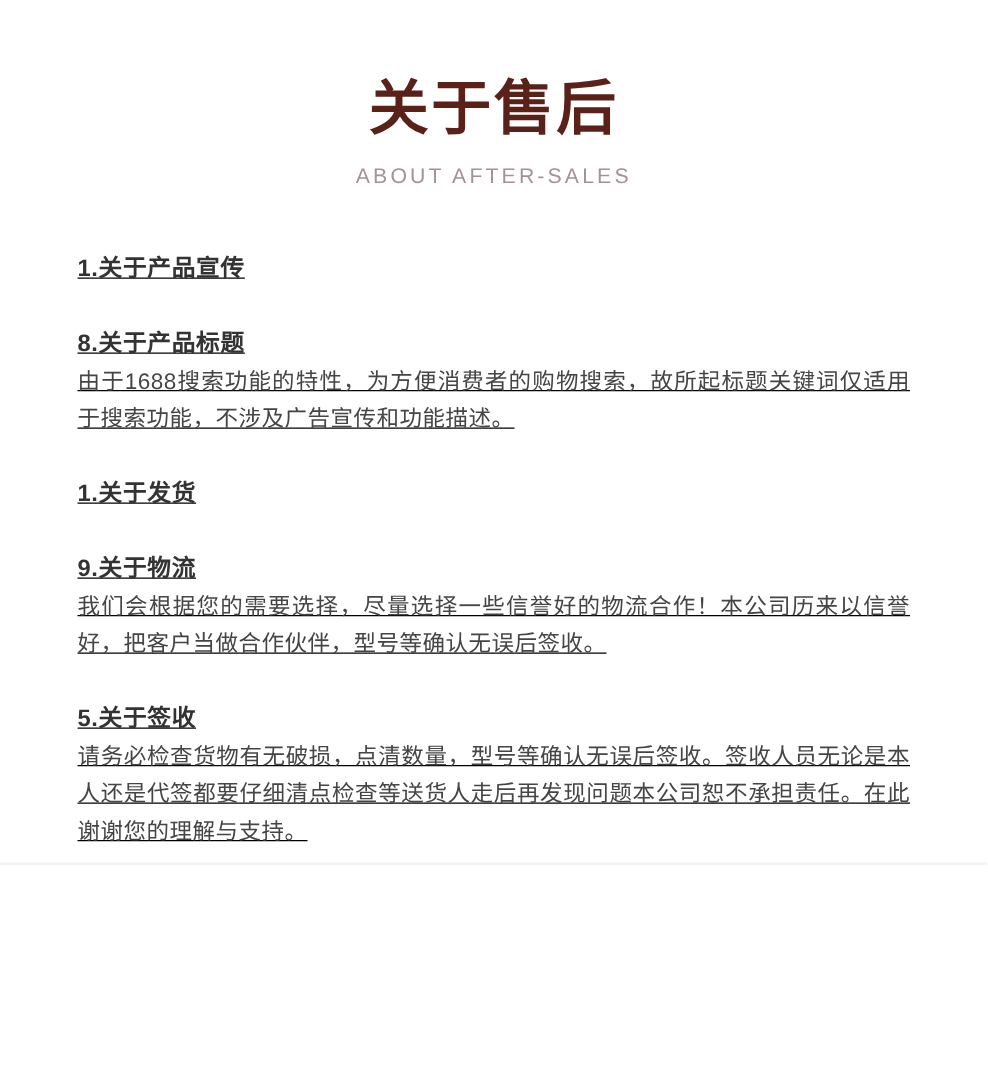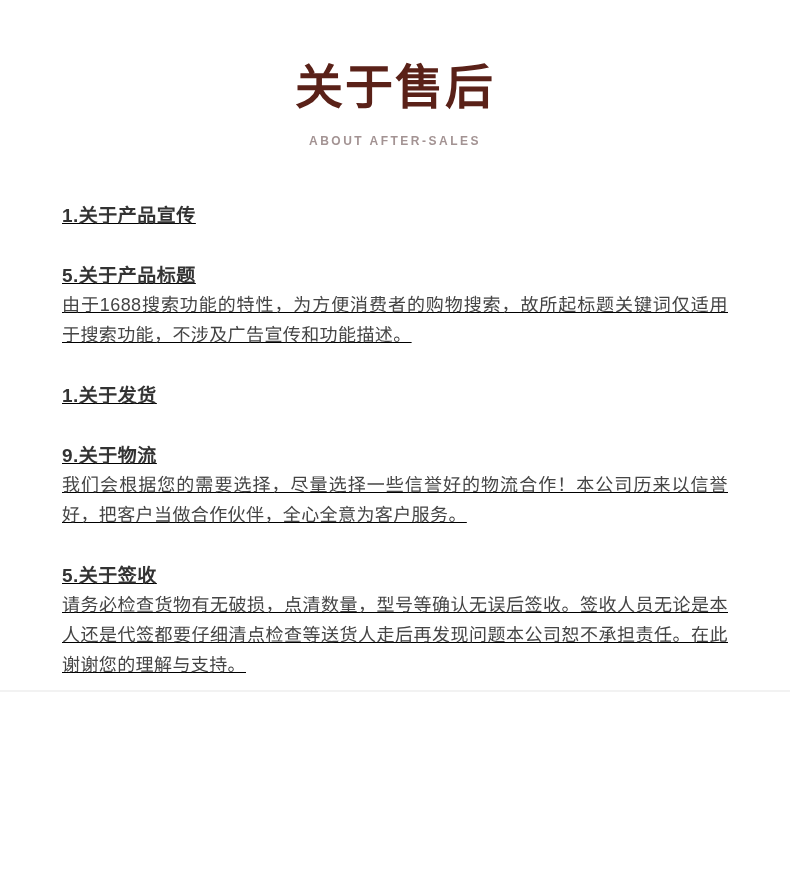--- a/index.html
+++ b/index.html
@@ -34,11 +34,10 @@
   }
   .page-subtitle {
     margin-top: 17px;
-    font-size: 12px;
+    font-size: 17px;
     line-height: 18px;
     color: var(--c-subtitle);
     letter-spacing: 2.5px;
-    font-weight: bold;
   }
   .sections {
     margin-top: 52px;

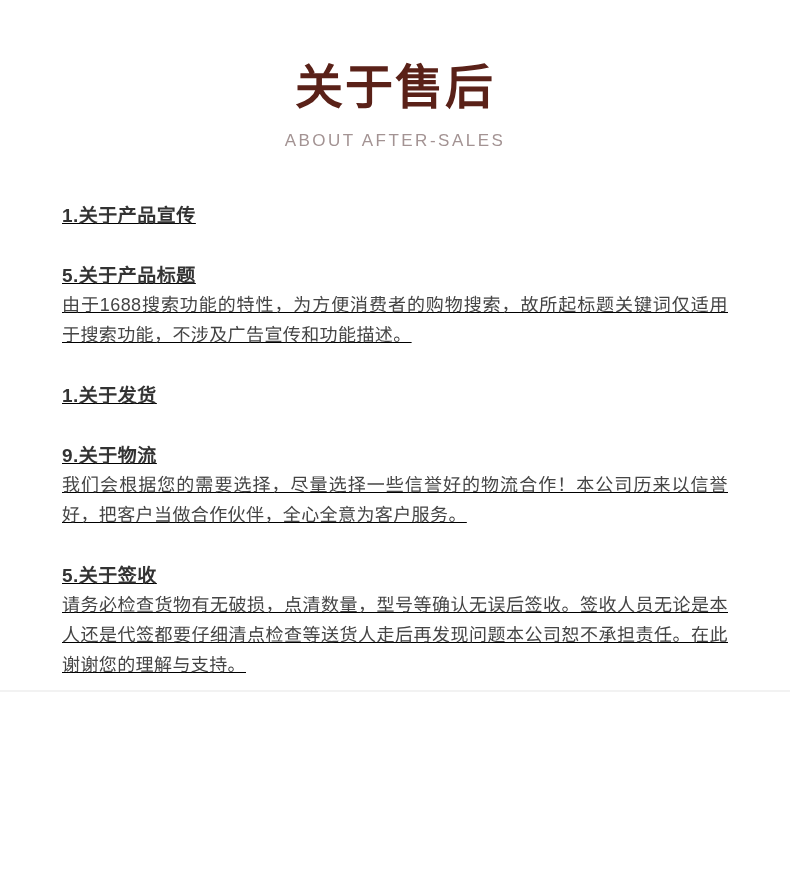--- a/index.html
+++ b/index.html
@@ -87,7 +87,7 @@
     </section>
 
     <section class="section">
-      <h2 class="section-heading">5.关于产品标题</h2>
+      <h2 class="section-heading">8.关于产品标题</h2>
       <p class="section-body">由于1688搜索功能的特性，为方便消费者的购物搜索，故所起标题关键词仅适用于搜索功能，不涉及广告宣传和功能描述。</p>
     </section>
 

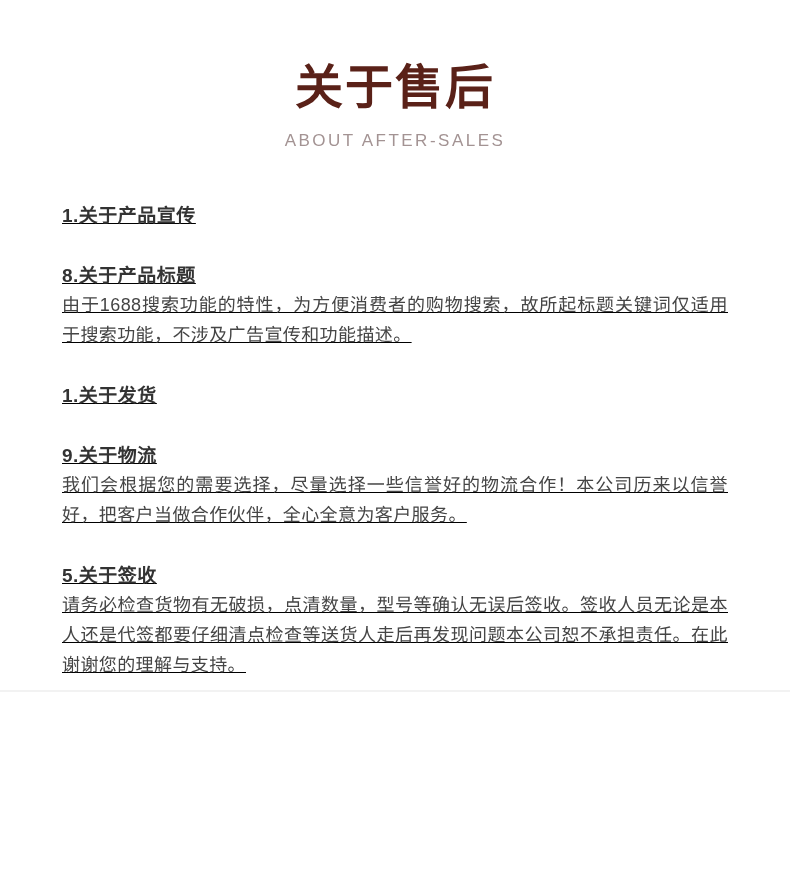--- a/index.html
+++ b/index.html
@@ -97,7 +97,7 @@
 
     <section class="section">
       <h2 class="section-heading">9.关于物流</h2>
-      <p class="section-body">我们会根据您的需要选择，尽量选择一些信誉好的物流合作！本公司历来以信誉好，把客户当做合作伙伴，全心全意为客户服务。</p>
+      <p class="section-body">我们会根据您的需要选择，尽量选择一些信誉好的物流合作！本公司历来以信誉好，把客户当做合作伙伴，型号等确认无误后签收。</p>
     </section>
 
     <section class="section">

